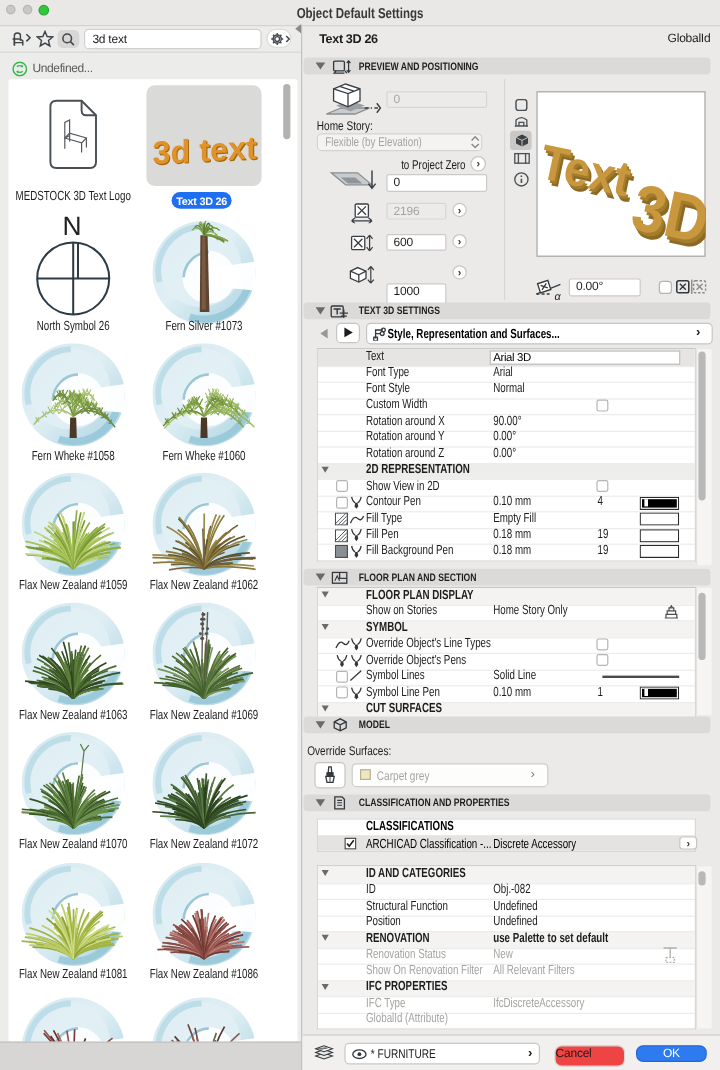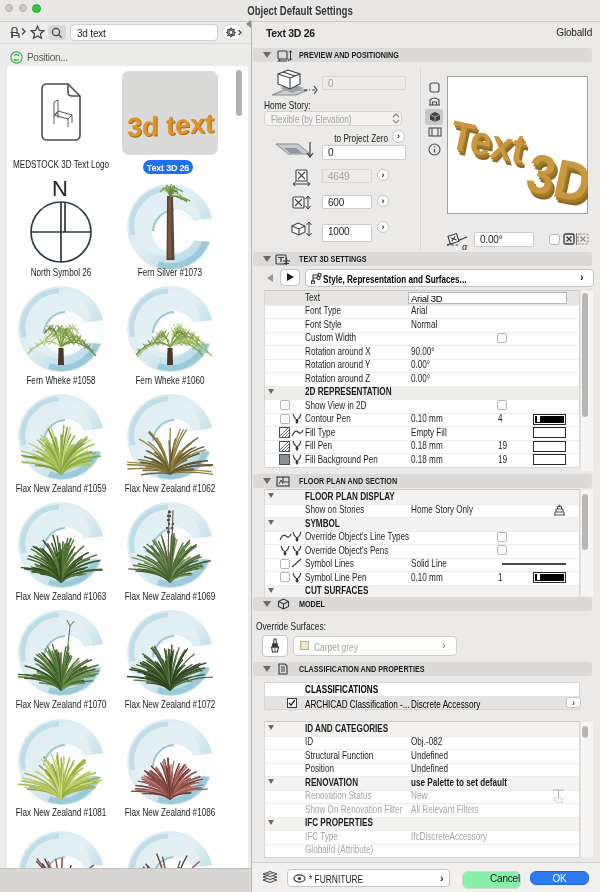--- a/index.html
+++ b/index.html
@@ -70,7 +70,7 @@
     <path d="M4 4.5 Q6.5 2.8 9 4.5 M9 8.5 Q6.5 10.2 4 8.5" stroke="#37b54a" stroke-width="1.1" fill="none"></path>
     <path d="M8.6 2.8 L9.3 4.8 L7.3 5.2 Z M4.4 10.2 L3.7 8.2 L5.7 7.8 Z" fill="#37b54a"></path>
   </svg>
-<div class="abs" style="left:27px;top:52px;font-size:10px;letter-spacing:-0.3px;color:#5a5a59">Position...</div>
+<div class="abs" style="left:27px;top:52px;font-size:10px;letter-spacing:-0.3px;color:#5a5a59">Undefined...</div>
 <div class="abs" style="left:7px;top:66px;width:241px;height:802px;background:#fff;border-radius:2px"></div>
 <div class="abs" style="left:236px;top:70px;width:6px;height:46px;background:#b3b2b1;border-radius:3px"></div>
 <svg class="abs" style="left:38px;top:82px" width="46" height="60" viewBox="0 0 46 60">

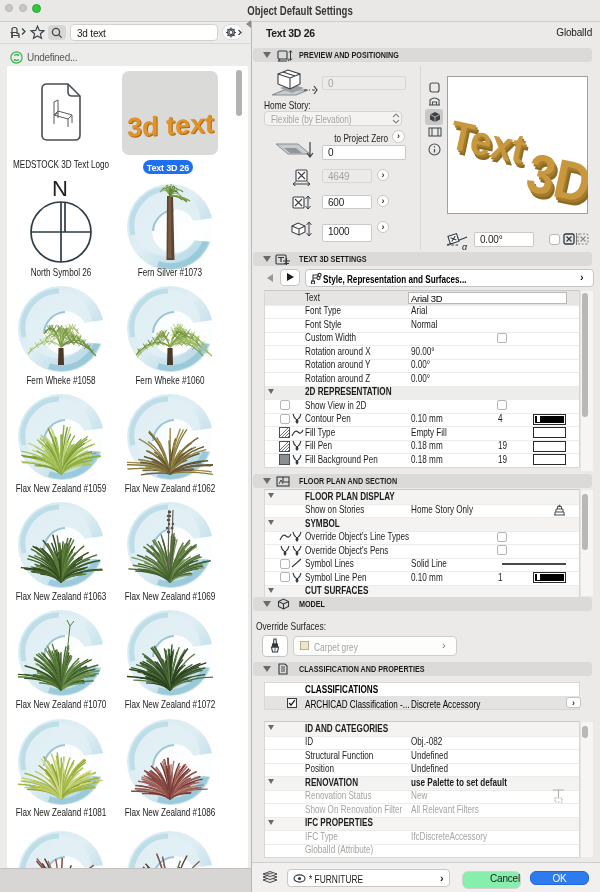--- a/index.html
+++ b/index.html
@@ -1359,7 +1359,7 @@
       <path d="M1 15 L18 15 M1 15 L4 12.5 M1 15 L4 17.5 M18 15 L15 12.5 M18 15 L15 17.5" stroke-width="1"></path>
     </g>
   </svg>
-<div class="dfield" style="left:322px;top:169px;width:50px;height:14px">4649</div>
+<div class="dfield" style="left:322px;top:169px;width:50px;height:14px">2196</div>
 <div class="cbtn" style="left:377px;top:169px;width:12px;height:12px;line-height:10px">›</div>
 <svg class="abs" style="left:292px;top:195px" width="22" height="15" viewBox="0 0 22 15">
     <g fill="none" stroke="#3a3f44" stroke-width="1.1">

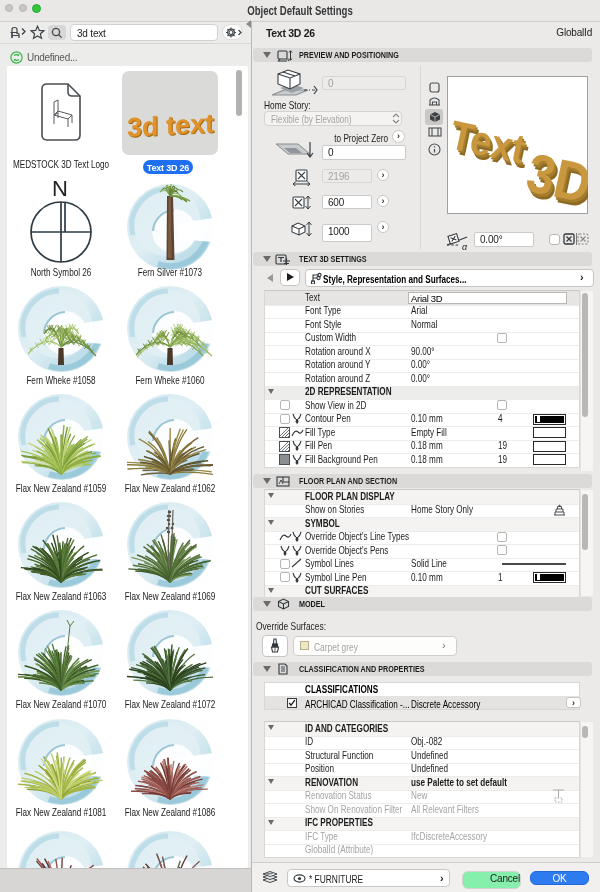--- a/index.html
+++ b/index.html
@@ -1377,7 +1377,7 @@
       <path d="M19 1 L19 15 M19 1 L16.5 4 M19 1 L21.5 4 M19 15 L16.5 12 M19 15 L21.5 12" stroke-width="1"></path>
     </g>
   </svg>
-<div class="field" style="left:322px;top:224px;width:50px;height:18px">1000</div>
+<div class="field" style="left:322px;top:236px;width:50px;height:18px">1000</div>
 <div class="cbtn" style="left:377px;top:221px;width:12px;height:12px;line-height:10px">›</div>
 <div class="abs" style="left:420px;top:66px;width:1px;height:184px;background:#d8d7d6"></div>
 <svg class="abs" style="left:428px;top:82px" width="13" height="12" viewBox="0 0 13 12">

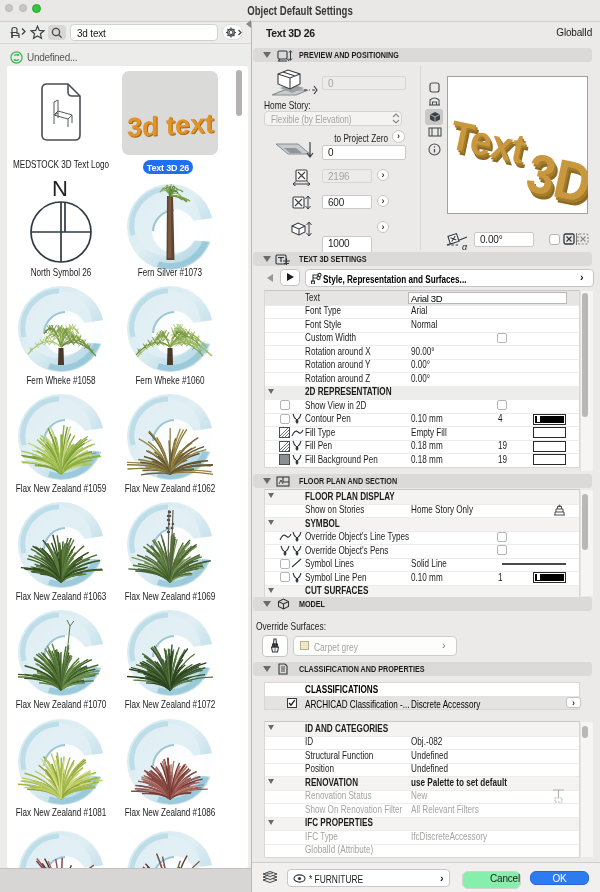--- a/index.html
+++ b/index.html
@@ -1735,6 +1735,6 @@
   </svg>
 <div class="abs" style="left:309px;top:874px;font-size:10.5px;line-height:10.5px;color:#1c1c1c;transform:scaleX(0.8);transform-origin:0 0;white-space:nowrap">* FURNITURE</div>
 <div class="abs b" style="left:440px;top:871.5px;font-size:11px;color:#1c1c1c">›</div>
-<div class="abs" style="left:462px;top:871px;width:59px;height:18px;background:#86efac;border:1px solid #d4d3d2;border-radius:6px;text-align:right;font-size:10px;color:#1c1c1c;line-height:13px;letter-spacing:-0.2px">Cancel</div>
+<div class="abs" style="left:462px;top:871px;width:59px;height:18px;background:#ef4444;border:1px solid #d4d3d2;border-radius:6px;text-align:left;font-size:10px;color:#1c1c1c;line-height:13px;letter-spacing:-0.2px">Cancel</div>
 <div class="abs" style="left:530px;top:871px;width:59px;height:14px;background:#2e7bf0;border:1px solid #2468d8;border-radius:6px;text-align:center;font-size:10px;color:#fff;line-height:13px;letter-spacing:-0.2px">OK</div>
 </body></html>

